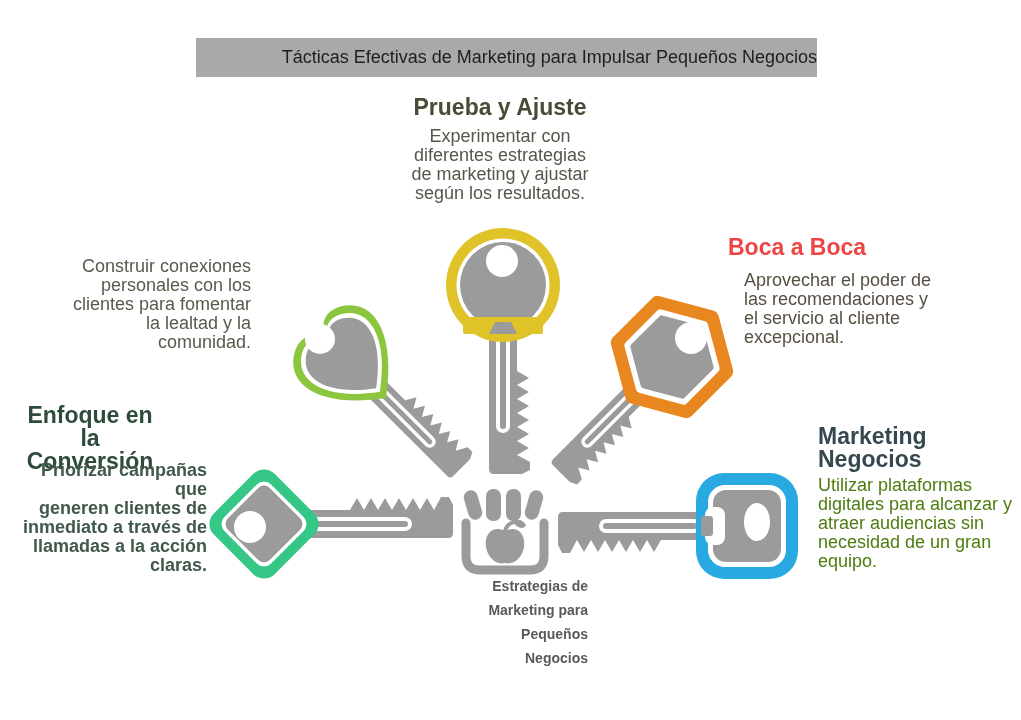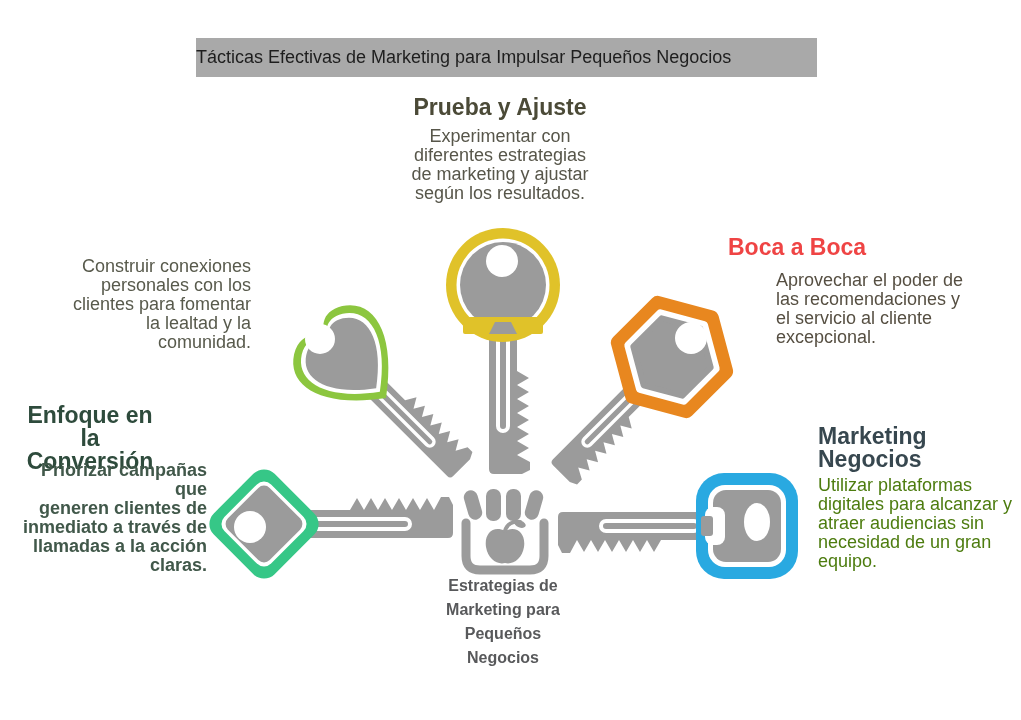--- a/index.html
+++ b/index.html
@@ -7,7 +7,7 @@
   .canvas{position:relative;width:1021px;height:720px;overflow:hidden;background:#ffffff;}
   .title-banner{
     position:absolute;left:196px;top:38px;width:621px;height:39px;
-    line-height:39px;text-align:left;font-size:18px;
+    line-height:39px;text-align:right;font-size:18px;
   }
   .h{position:absolute;font-weight:bold;font-size:23px;line-height:23px;white-space:pre-line;}
   .p{position:absolute;font-size:18px;line-height:19px;white-space:pre-line;}

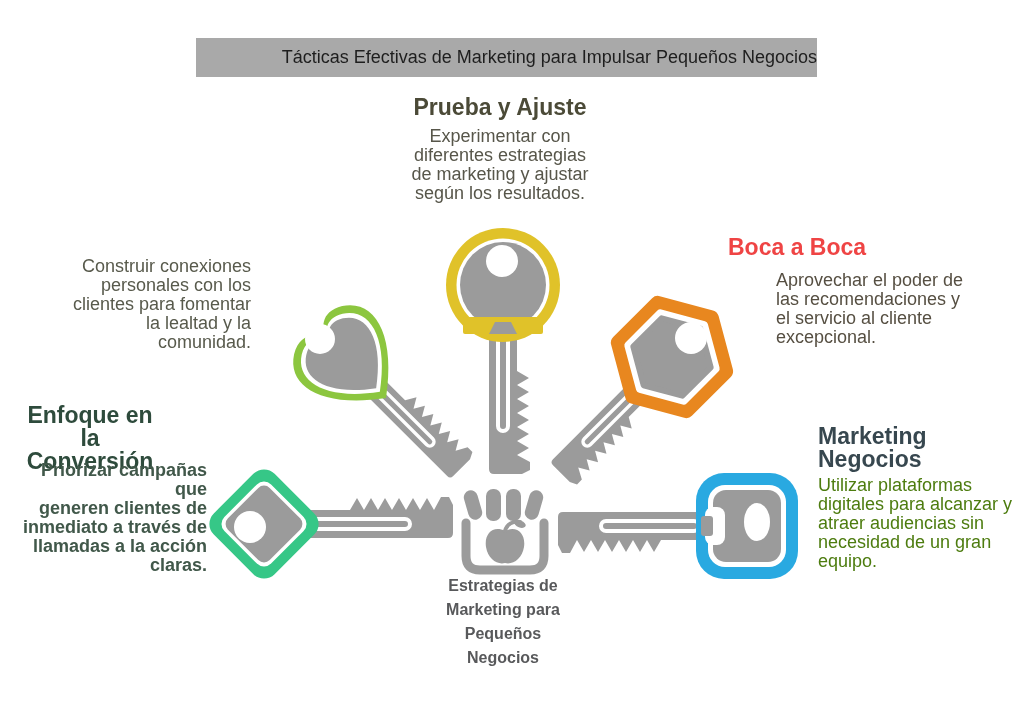--- a/index.html
+++ b/index.html
@@ -114,7 +114,7 @@
 comunidad.</div>
 
   <div class="h ta-l" style="left: 728px; top: 236px; width: 200px; color: #ef4444;">Boca a Boca</div>
-  <div class="p ta-l" style="left: 744px; top: 271px; width: 200px; color: rgb(86, 79, 66); margin-left: 32px;">Aprovechar el poder de
+  <div class="p ta-l" style="left: 744px; top: 271px; width: 200px; color: rgb(86, 79, 66);">Aprovechar el poder de
 las recomendaciones y
 el servicio al cliente
 excepcional.</div>

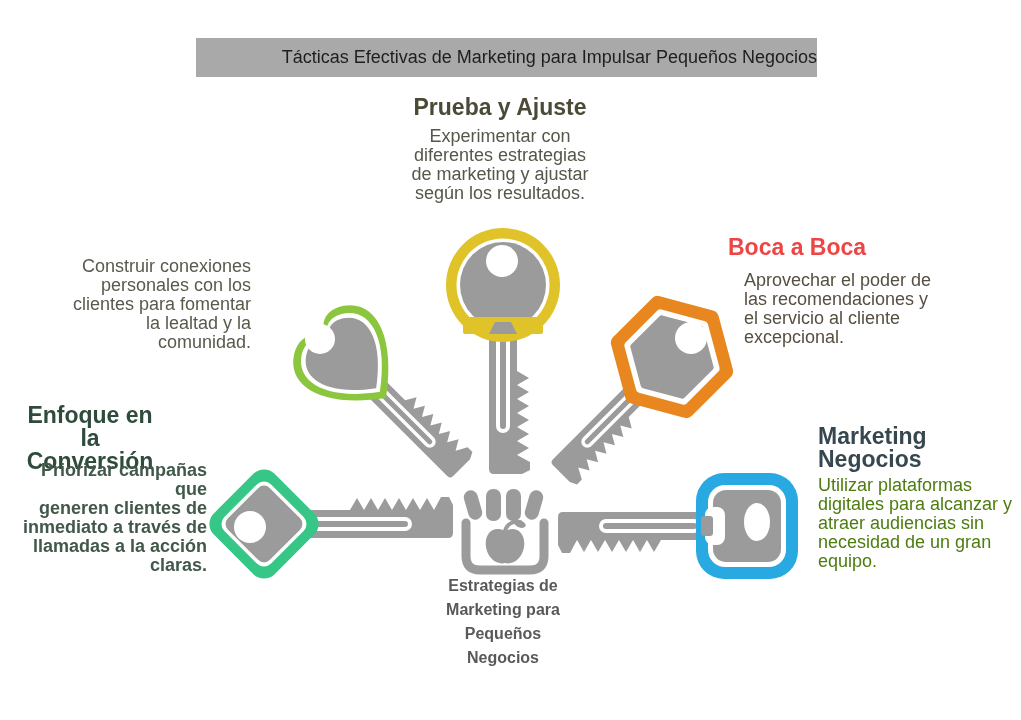--- a/index.html
+++ b/index.html
@@ -14,7 +14,7 @@
   .ta-c{text-align:center;}
   .ta-r{text-align:right;}
   .ta-l{text-align:left;}
-  .center-h{font-size:16px;line-height:24px;}
+  .center-h{font-size:14px;line-height:24px;text-align:right;}
   svg{position:absolute;left:0;top:0;}
 </style>
 </head>

